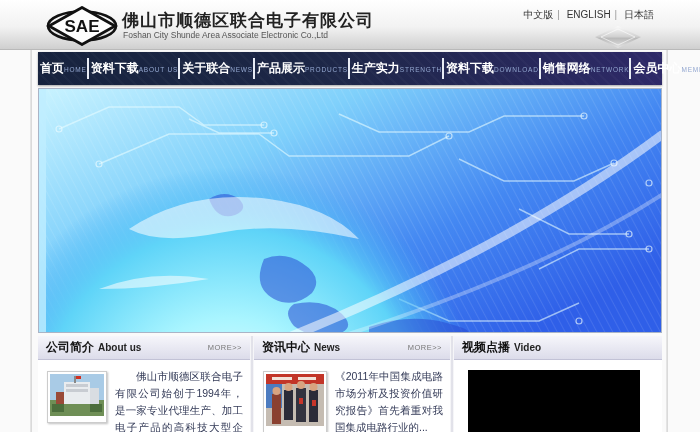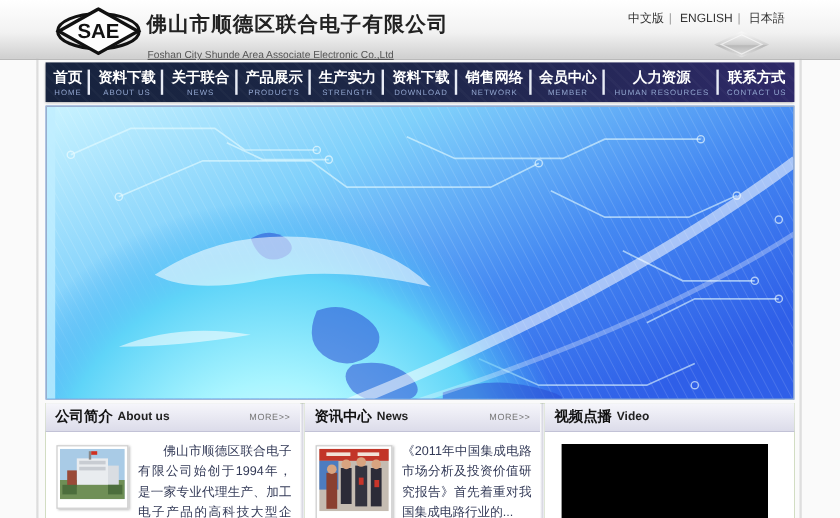--- a/index.html
+++ b/index.html
@@ -17,7 +17,7 @@
   .logo-wrap { position:absolute; left:46px; top:6px; }
   .brand-zh { position:absolute; left:122px; top:9px; font-size:17px; font-weight:bold;
     color:#222; letter-spacing:1px; }
-  .brand-en { position:absolute; left:123px; top:40px; font-size:8.5px; color:#555;text-decoration:underline; }
+  .brand-en { position:absolute; left:123px; top:30px; font-size:8.5px; color:#555; }
   .langbar { position:absolute; right:42px; top:8px; font-size:10px; color:#333; }
   .langbar a { color:#333; text-decoration:none; margin:0 4px; cursor:pointer; }
   .langbar .sep { color:#999; }

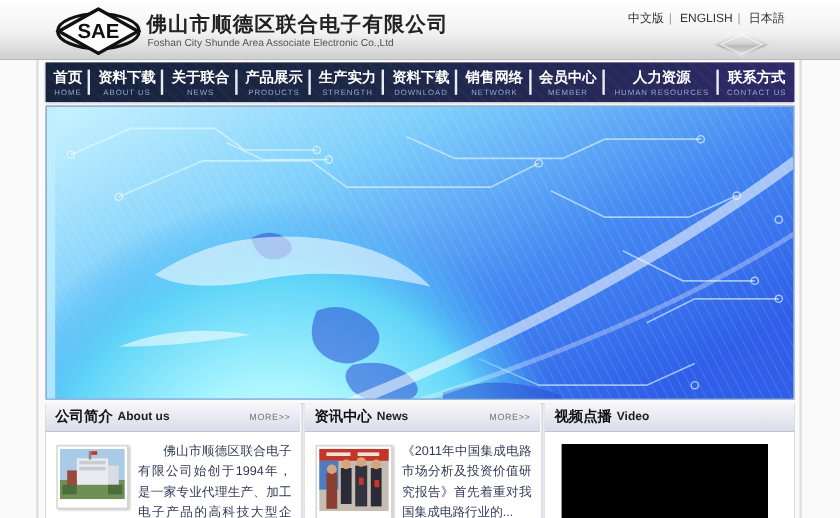--- a/index.html
+++ b/index.html
@@ -28,7 +28,7 @@
     background:linear-gradient(90deg,#17233e 0%,#1d2747 45%,#2e2968 100%);
     display:flex; align-items:stretch;
     box-shadow:0 1px 2px rgba(0,0,0,.35); }
-  .nav-item { flex:1 1 auto; display:flex; flex-direction:column; align-items:center;
+  .nav-item { flex:1 1 auto; display:flex; flex-direction:row; align-items:center;
     justify-content:center; cursor:pointer; position:relative; padding:0 2px;
     background-image:repeating-linear-gradient(45deg,rgba(255,255,255,.025) 0 2px,transparent 2px 8px); }
   .nav-item:not(:last-child)::after { content:""; position:absolute; right:0; top:6px;

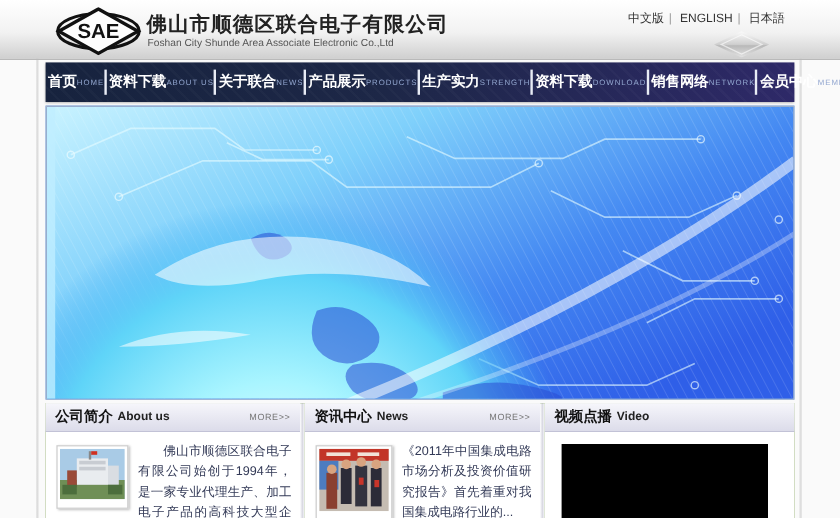--- a/index.html
+++ b/index.html
@@ -44,7 +44,7 @@
 
   
   .columns { position:absolute; left:38px; top:336px; width:624px; height:96px;
-    display:flex; background:#4d7c0f; }
+    display:flex; background:#eab308; }
   .col { height:200px; background:#fff; }
   .col-about { width:212px; }
   .col-news  { width:196px; }

